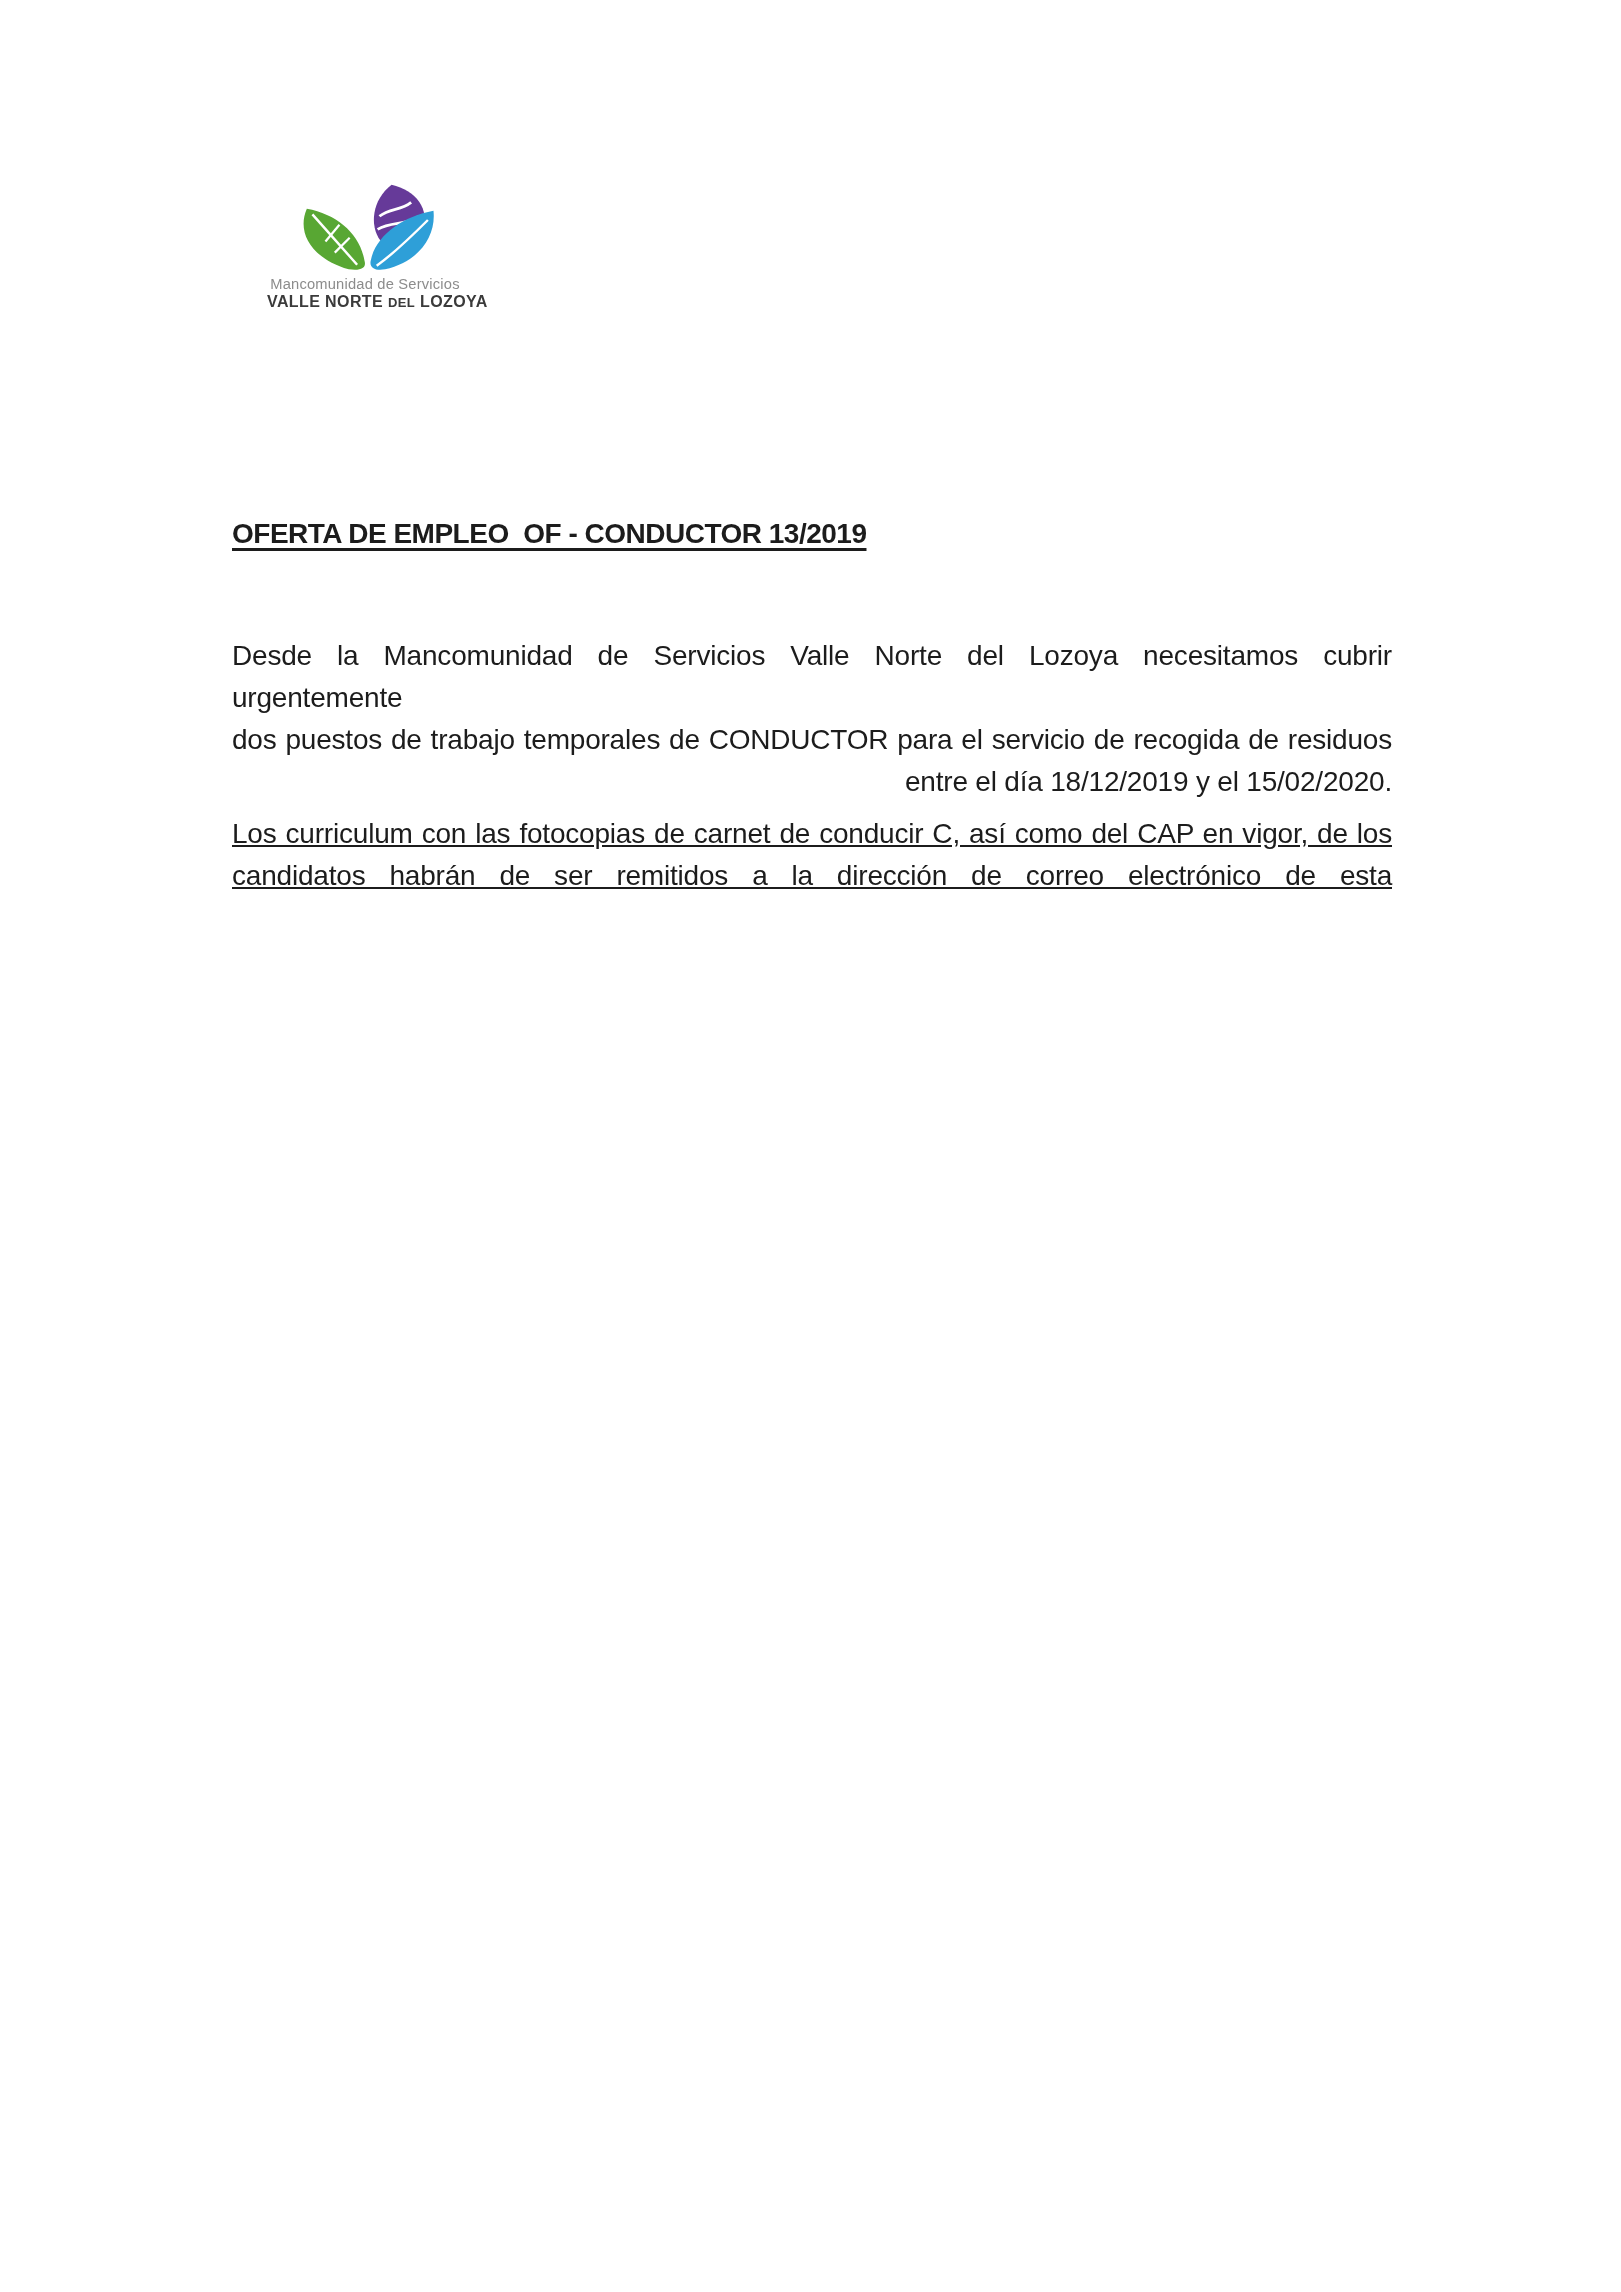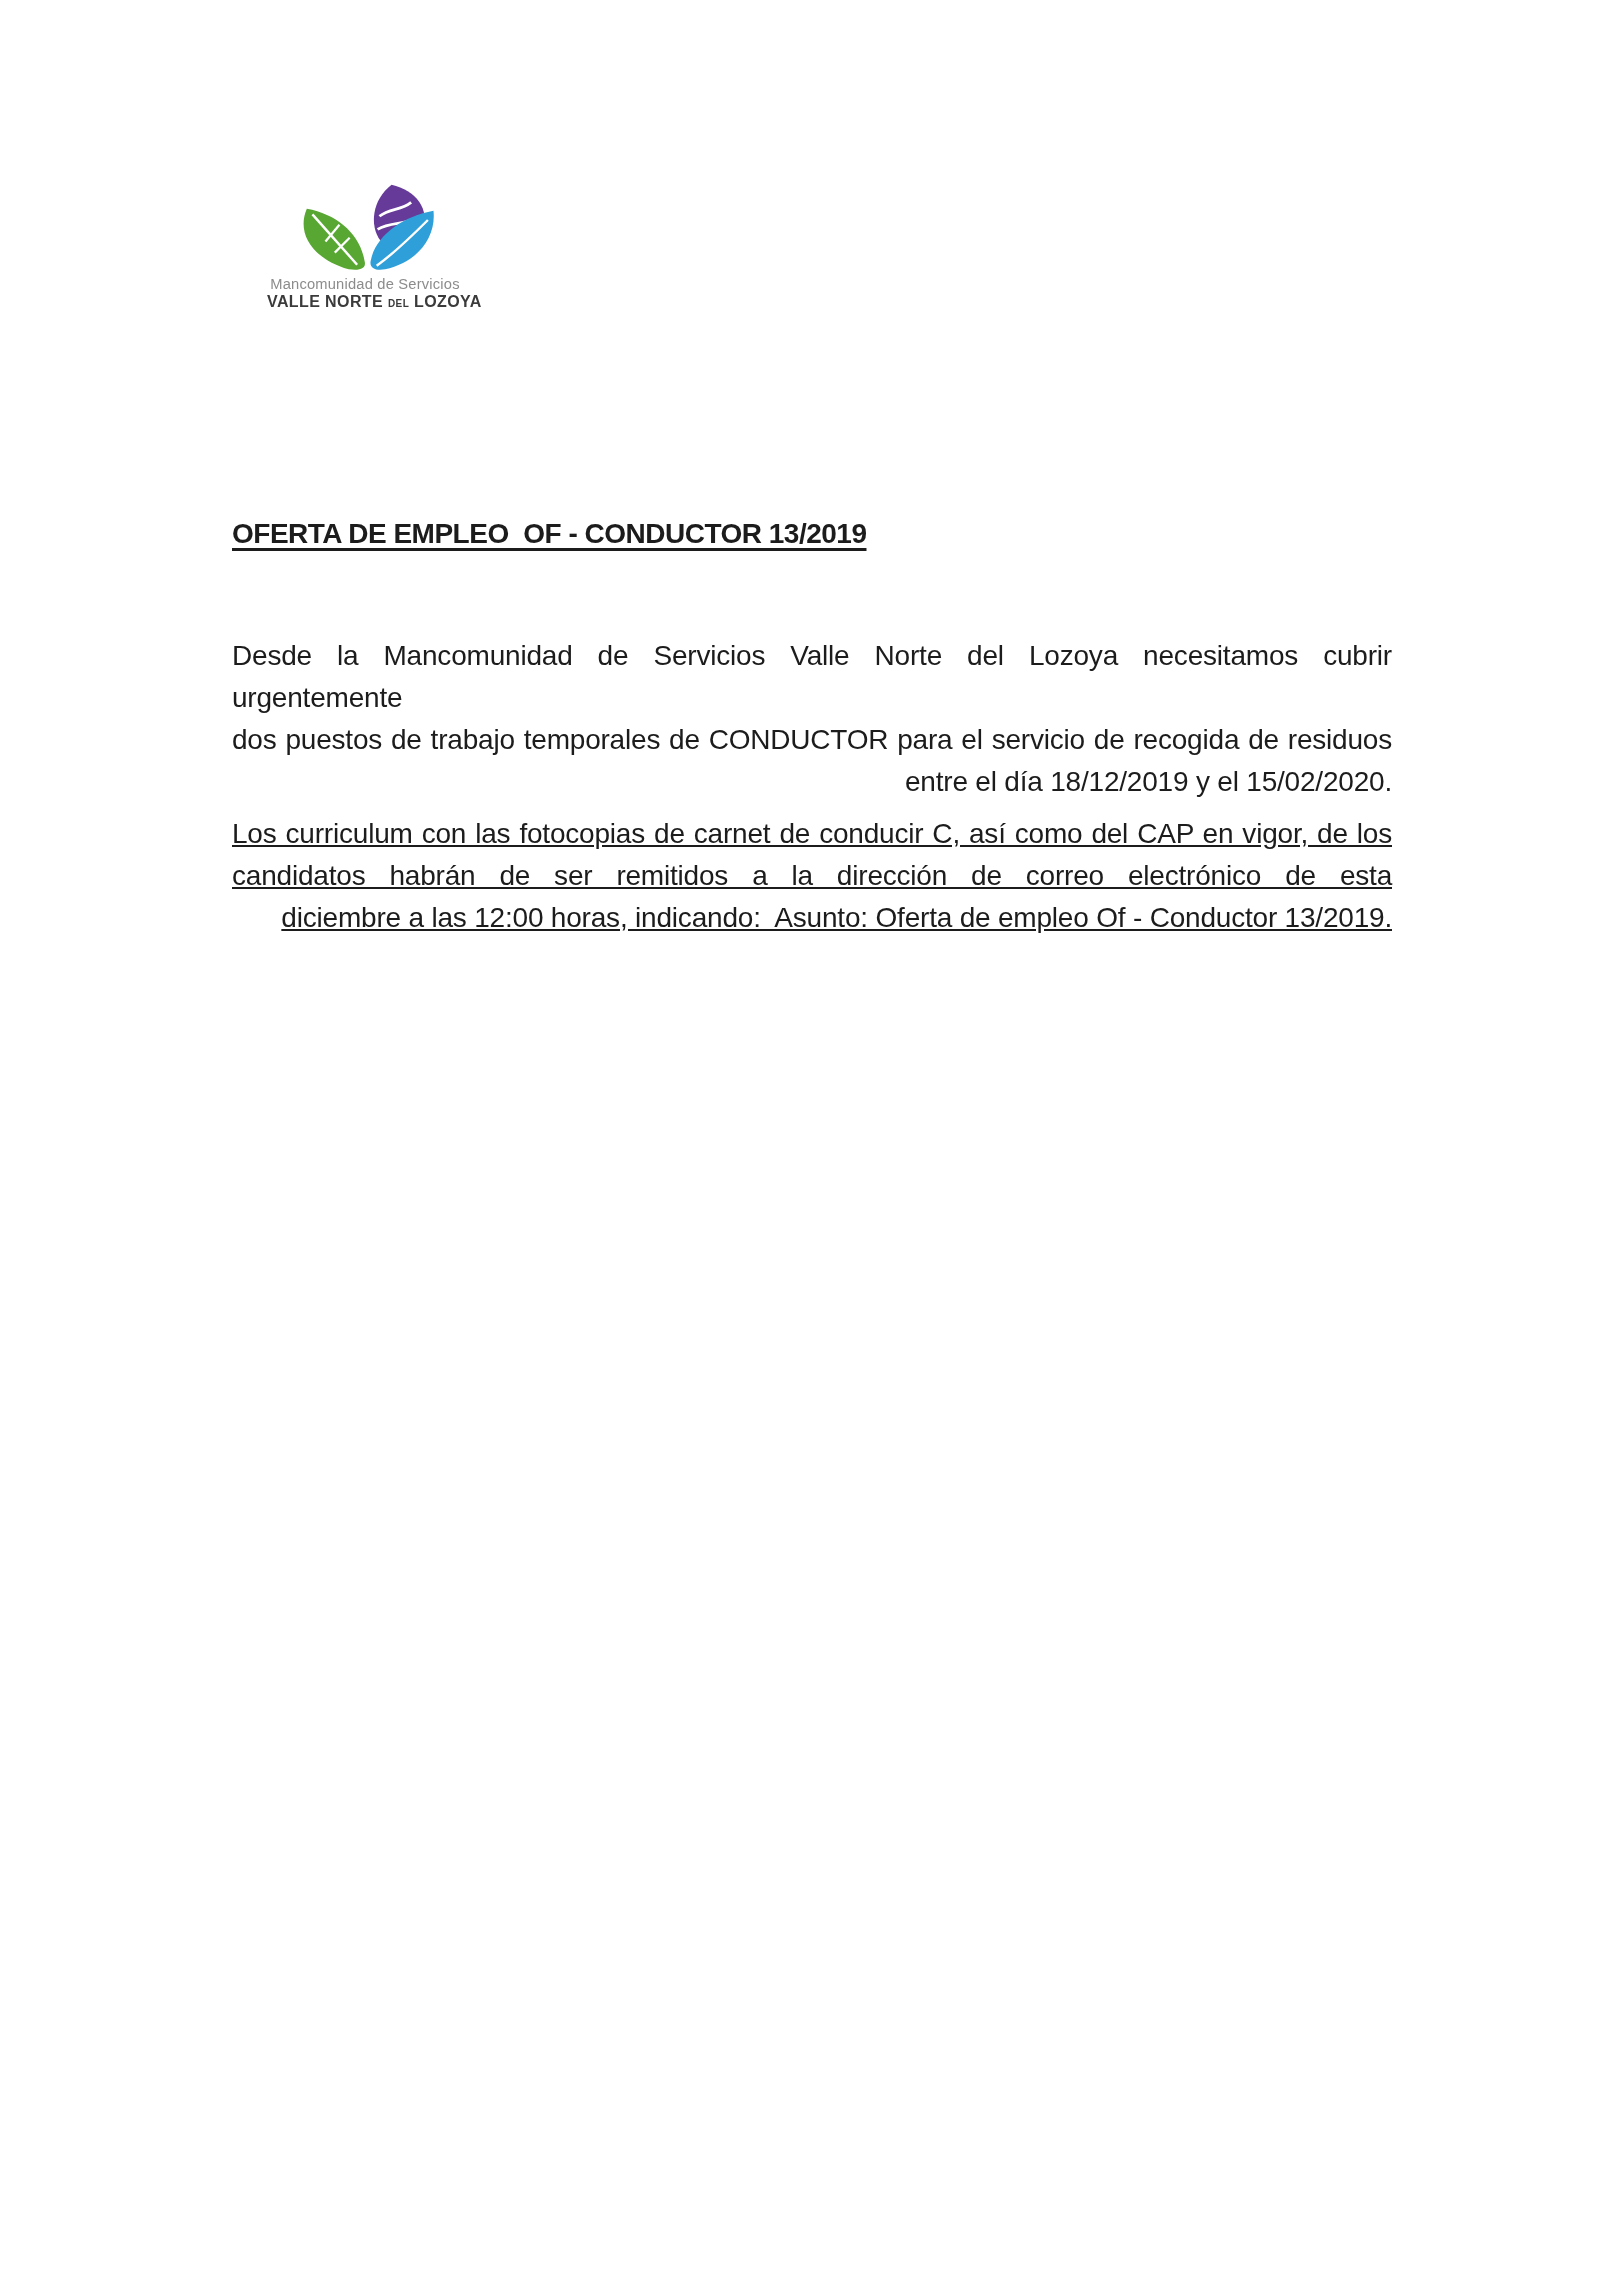--- a/index.html
+++ b/index.html
@@ -45,7 +45,7 @@
     white-space: nowrap;
   }
   .logo-title .small-caps {
-    font-size: 10px;
+    font-size: 13px;
   }
 
   

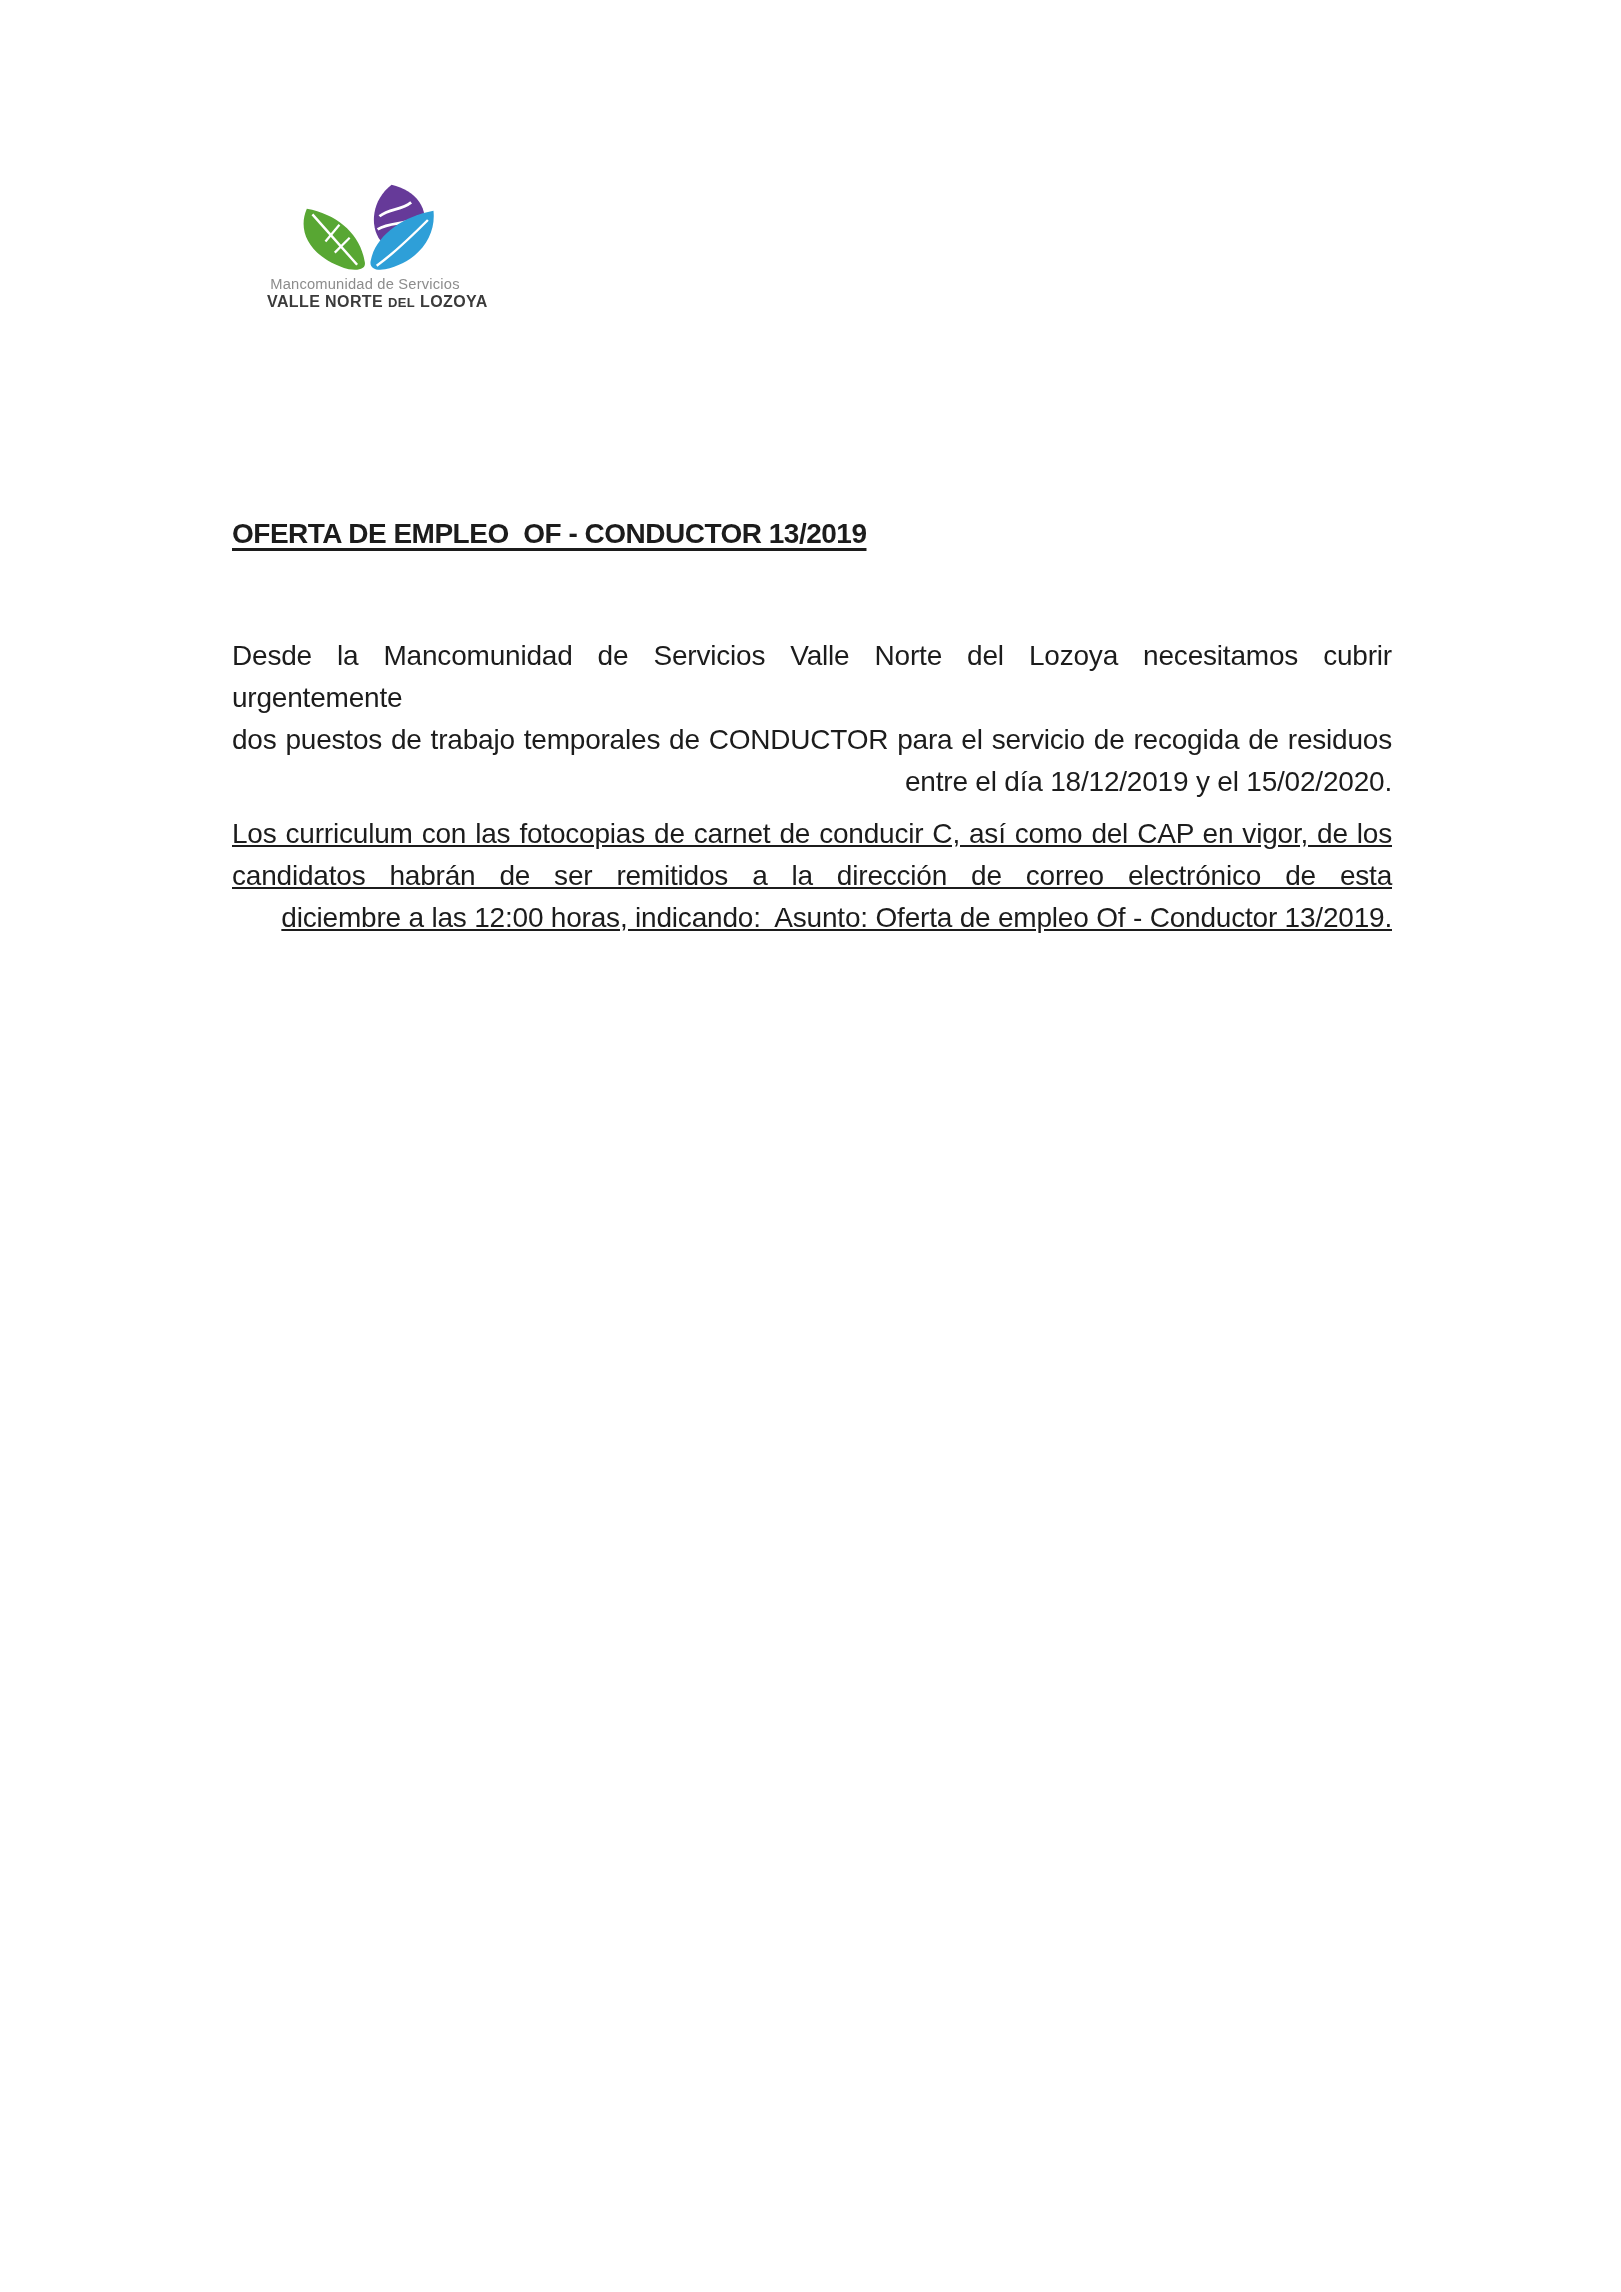--- a/index.html
+++ b/index.html
@@ -132,7 +132,6 @@
     <div class="para">
       <div class="jline">Los curriculum con las fotocopias de carnet de conducir C, así como del CAP en vigor, de los</div>
       <div class="jline">candidatos habrán de ser remitidos a la dirección de correo electrónico de esta</div>
-      <div class="lline">diciembre a las 12:00 horas, indicando:  Asunto: Oferta de empleo Of - Conductor 13/2019.</div>
     </div>
 
   </div>

